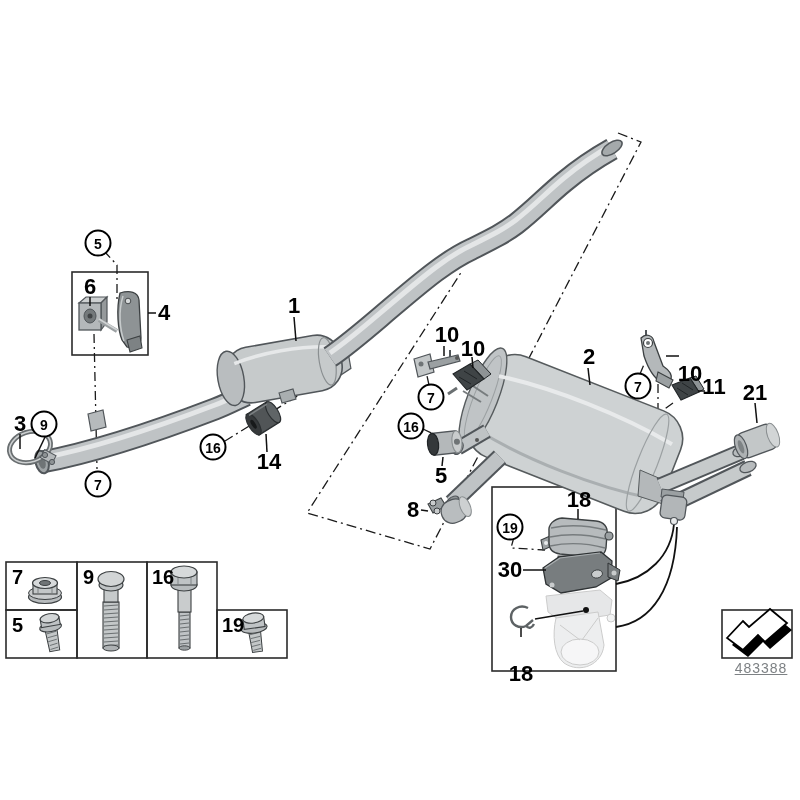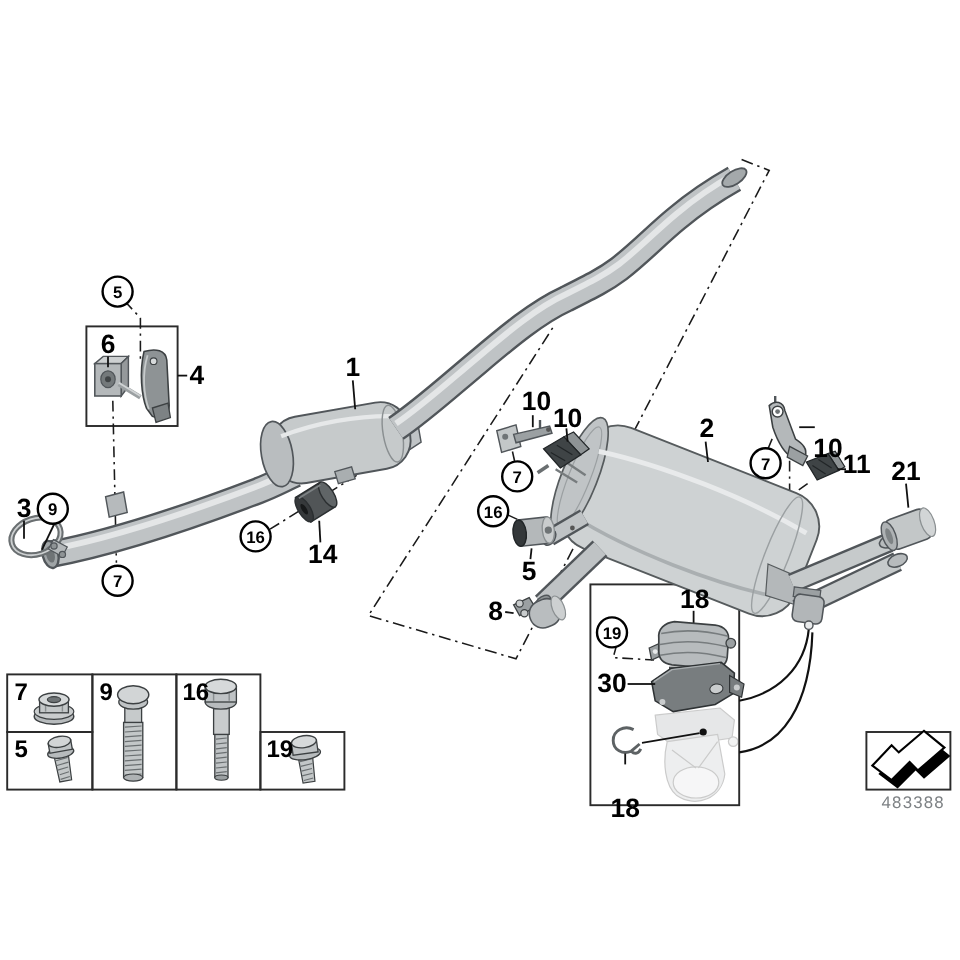--- a/index.html
+++ b/index.html
@@ -14,7 +14,7 @@
         color:#000;line-height:1;cursor:pointer;}
   .tnum{position:absolute;font-weight:bold;font-size:20px;color:#000;line-height:1;}
   .code{position:absolute;transform:translate(-50%,-50%);font-size:14px;color:#7d8184;
-        letter-spacing:1px;}
+        letter-spacing:1px;text-decoration:underline;}
 </style>
 </head>
 <body>

